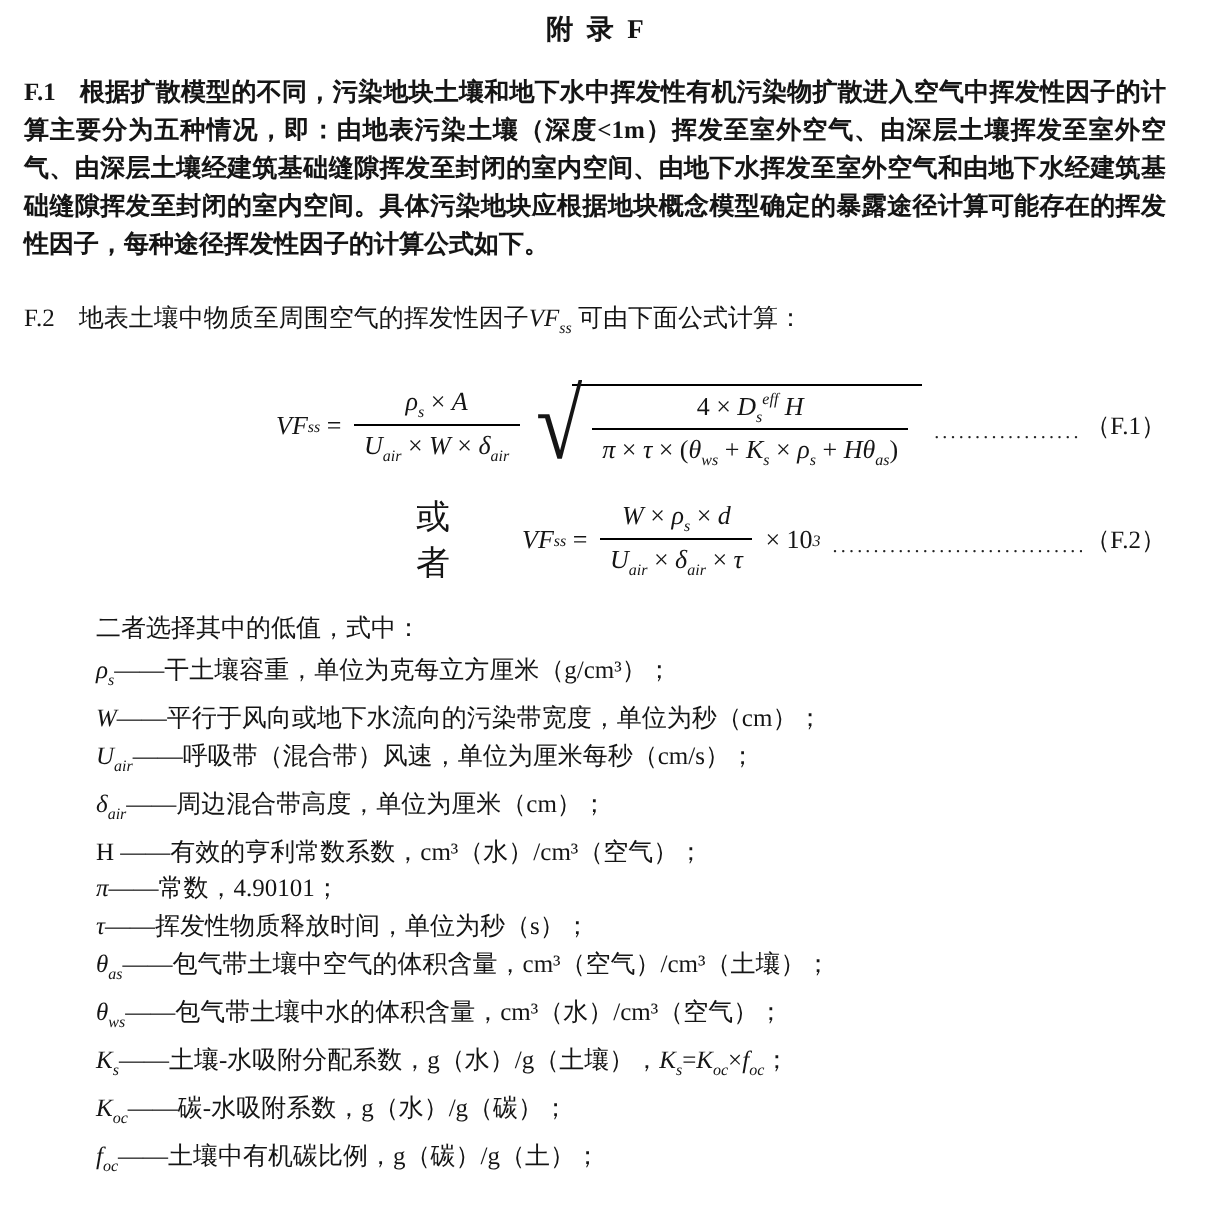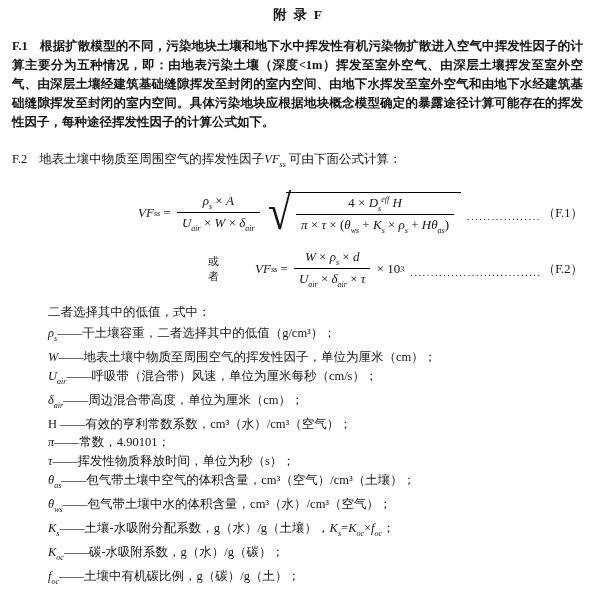--- a/index.html
+++ b/index.html
@@ -33,7 +33,7 @@
   .rad { font-size: 50px; line-height: 44px; height: 46px; overflow: hidden; display: inline-block;
          margin-right: -7px; font-weight: 400; transform: scaleX(.85); }
   .radicand { display: inline-flex; align-items: center; border-top: 1.3px solid #000; padding: 2px 4px 0 7px; }
-  .prefix-math { font-size: 11px; }
+  .prefix-math { font-size: 17px; }
   .f1-math { margin-left: 128px; }
   .f2-prefix { margin-left: 198px; }
   .f2-math { margin-left: 36px; }

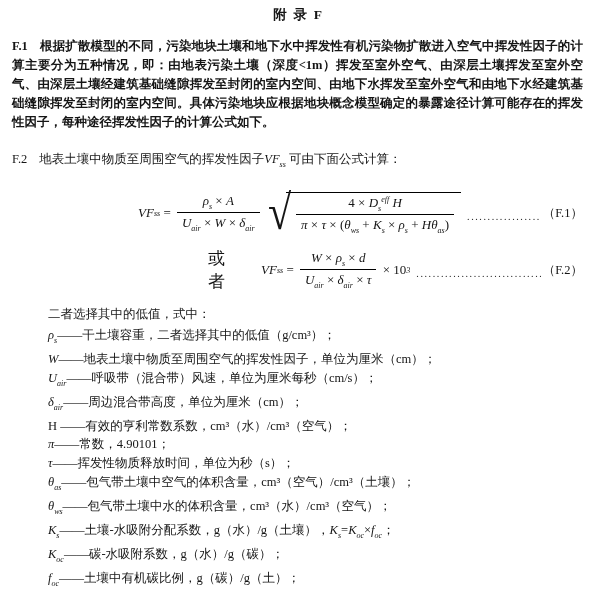--- a/index.html
+++ b/index.html
@@ -106,7 +106,7 @@
   <p class="def-intro">二者选择其中的低值，式中：</p>
 
   <div class="defs">
-      <p class="def-line"><span class="it">ρ</span><sub class="ss">s</sub><span class="tk">——干土壤容重，二者选择其中的低值（g/cm³）；</span></p>
+      <p class="def-line"><span class="it">ρ</span><sub class="ss">s</sub><span class="tk">——干土壤容重，单位为克每立方厘米（g/cm³）；</span></p>
       <p class="def-line"><span class="it">W</span><span class="tk">——地表土壤中物质至周围空气的挥发性因子，单位为厘米（cm）；</span></p>
       <p class="def-line"><span class="it">U</span><sub class="ss">air</sub><span class="tk">——呼吸带（混合带）风速，单位为厘米每秒（cm/s）；</span></p>
       <p class="def-line"><span class="it">δ</span><sub class="ss">air</sub><span class="tk">——周边混合带高度，单位为厘米（cm）；</span></p>

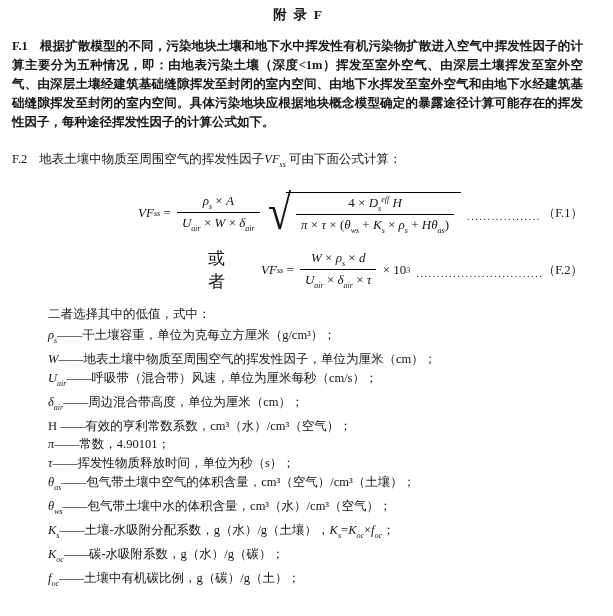--- a/index.html
+++ b/index.html
@@ -107,7 +107,7 @@
 
   <div class="defs">
       <p class="def-line"><span class="it">ρ</span><sub class="ss">s</sub><span class="tk">——干土壤容重，单位为克每立方厘米（g/cm³）；</span></p>
-      <p class="def-line"><span class="it">W</span><span class="tk">——地表土壤中物质至周围空气的挥发性因子，单位为厘米（cm）；</span></p>
+      <p class="def-line"><span class="it">W</span><span class="tk">——平行于风向或地下水流向的污染带宽度，单位为秒（cm）；</span></p>
       <p class="def-line"><span class="it">U</span><sub class="ss">air</sub><span class="tk">——呼吸带（混合带）风速，单位为厘米每秒（cm/s）；</span></p>
       <p class="def-line"><span class="it">δ</span><sub class="ss">air</sub><span class="tk">——周边混合带高度，单位为厘米（cm）；</span></p>
       <p class="def-line"><span class="tk">H ——有效的亨利常数系数，cm³（水）/cm³（空气）；</span></p>

